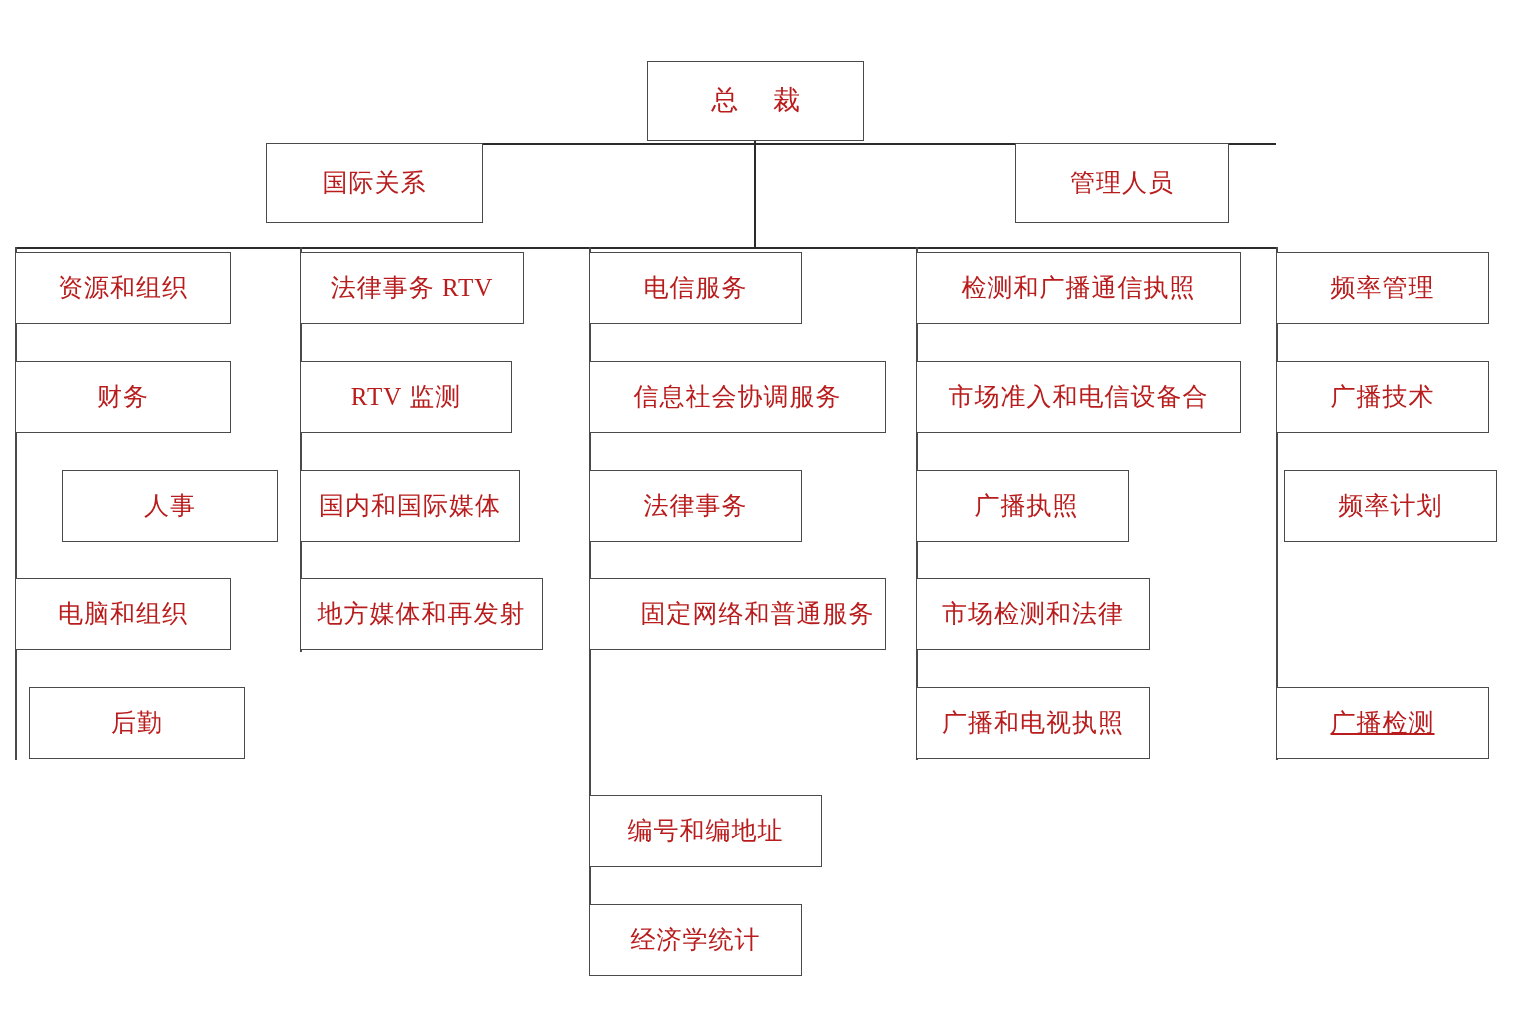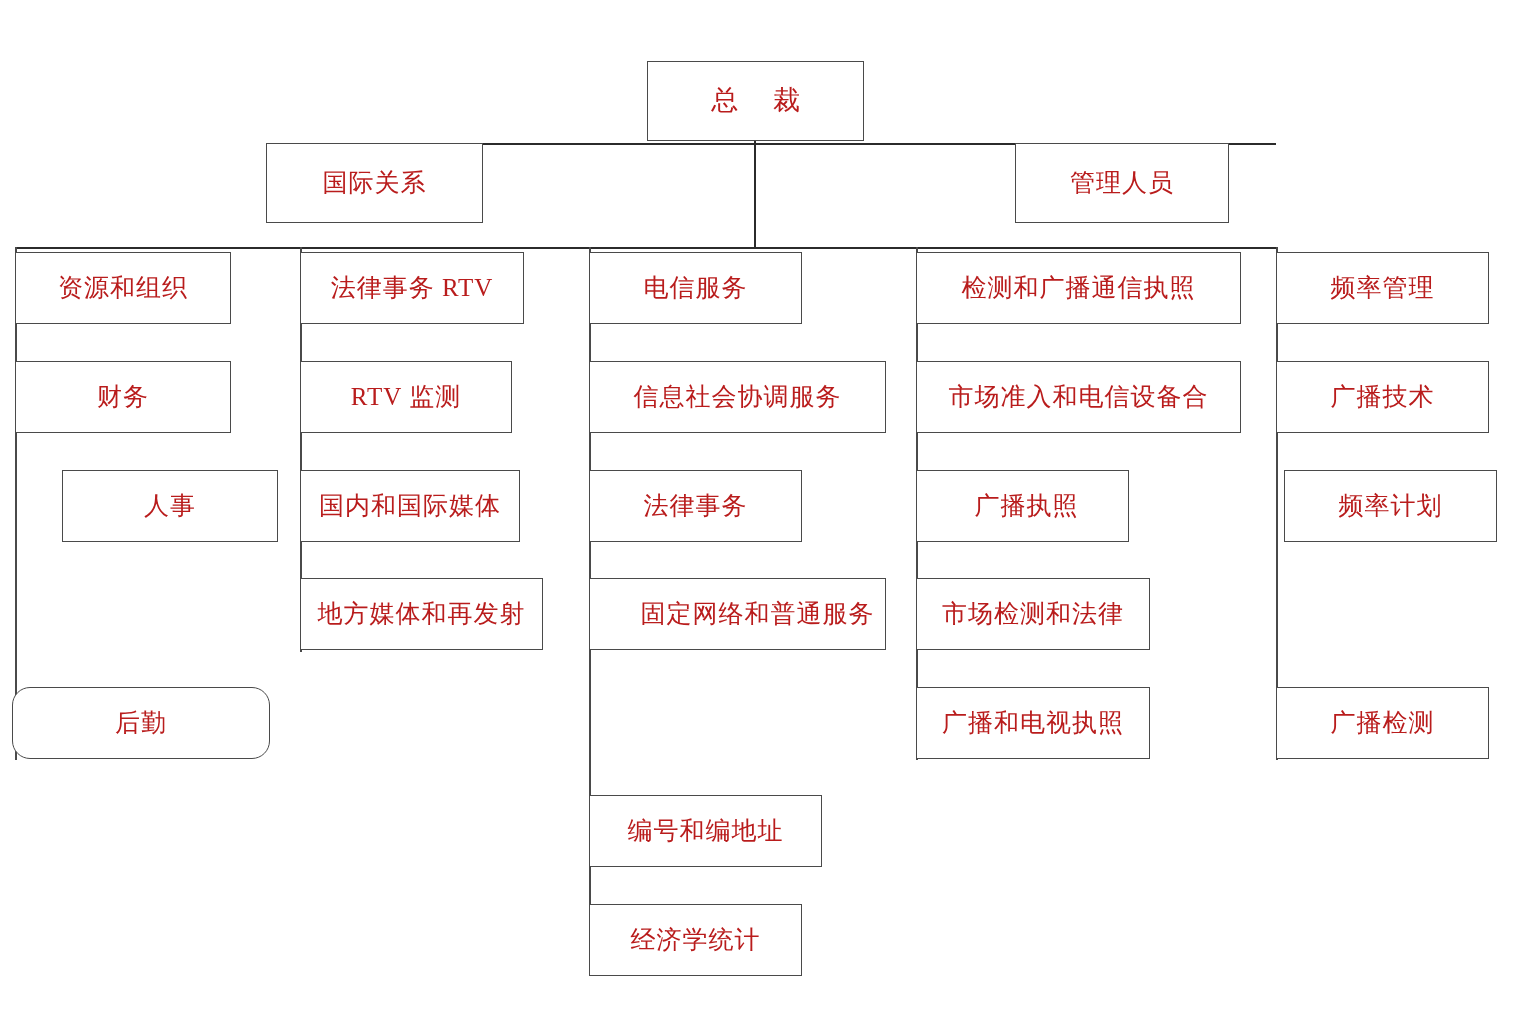--- a/index.html
+++ b/index.html
@@ -70,6 +70,7 @@
   <div class="box" style="left:15px; top:252px; width:216px; height:72px;">资源和组织</div>
   <div class="box" style="left:15px; top:361px; width:216px; height:72px;">财务</div>
   <div class="box" style="left:15px; top:470px; width:216px; height:72px;margin-left:47px;">人事</div>
+  <div class="box" style="left:15px; top:578px; width:216px; height:72px;">电脑和组织</div>
   <div class="box" style="left:12px; top:687px; width:258px; height:72px;border-radius:18px;">后勤</div>
 
   <div class="box" style="left:300px; top:252px; width:224px; height:72px;">法律事务 RTV</div>

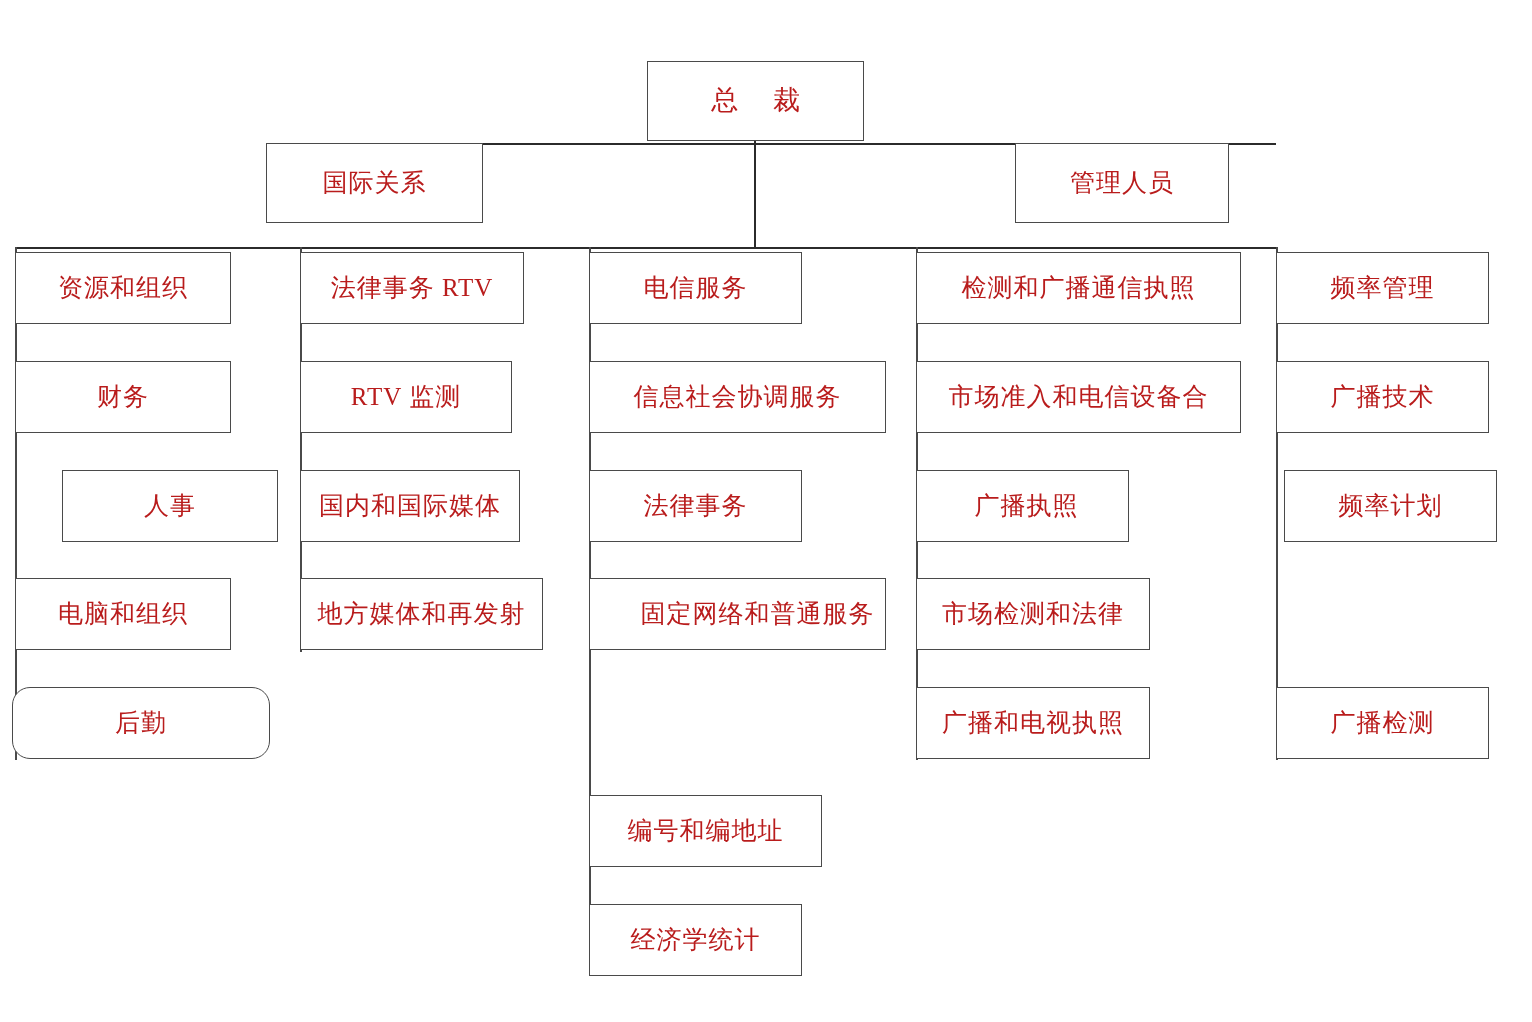--- a/index.html
+++ b/index.html
@@ -71,7 +71,7 @@
   <div class="box" style="left:15px; top:361px; width:216px; height:72px;">财务</div>
   <div class="box" style="left:15px; top:470px; width:216px; height:72px;margin-left:47px;">人事</div>
   <div class="box" style="left:15px; top:578px; width:216px; height:72px;">电脑和组织</div>
-  <div class="box" style="left:12px; top:687px; width:258px; height:72px;border-radius:18px;">后勤</div>
+  <div class="box" style="left:29px; top:687px; width:216px; height:72px;">后勤</div>
 
   <div class="box" style="left:300px; top:252px; width:224px; height:72px;">法律事务 RTV</div>
   <div class="box" style="left:300px; top:361px; width:212px; height:72px;">RTV 监测</div>

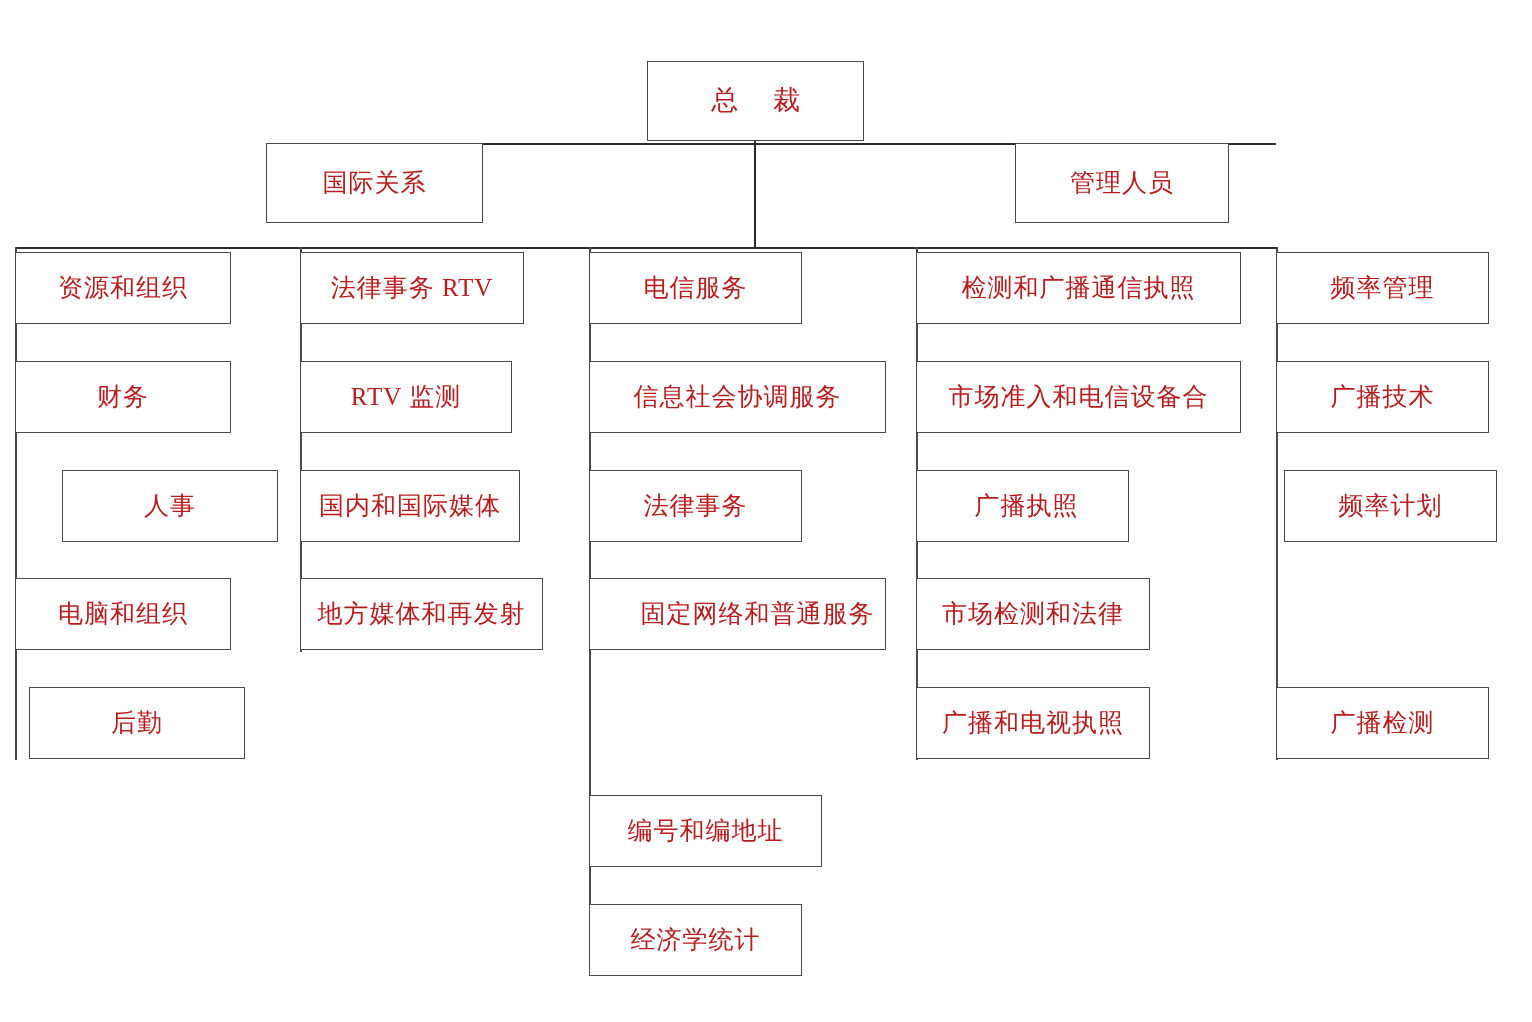--- a/index.html
+++ b/index.html
@@ -94,7 +94,7 @@
   <div class="box" style="left:1276px; top:252px; width:213px; height:72px;">频率管理</div>
   <div class="box" style="left:1276px; top:361px; width:213px; height:72px;">广播技术</div>
   <div class="box" style="left:1276px; top:470px; width:213px; height:72px;margin-left:8px;">频率计划</div>
-  <div class="box" style="left:1276px; top:687px; width:213px; height:72px;">广播检测</div>
+  <div class="box" style="left:1276px; top:687px; width:213px; height:72px;text-decoration:underline;">广播检测</div>
 
 </div>
 

